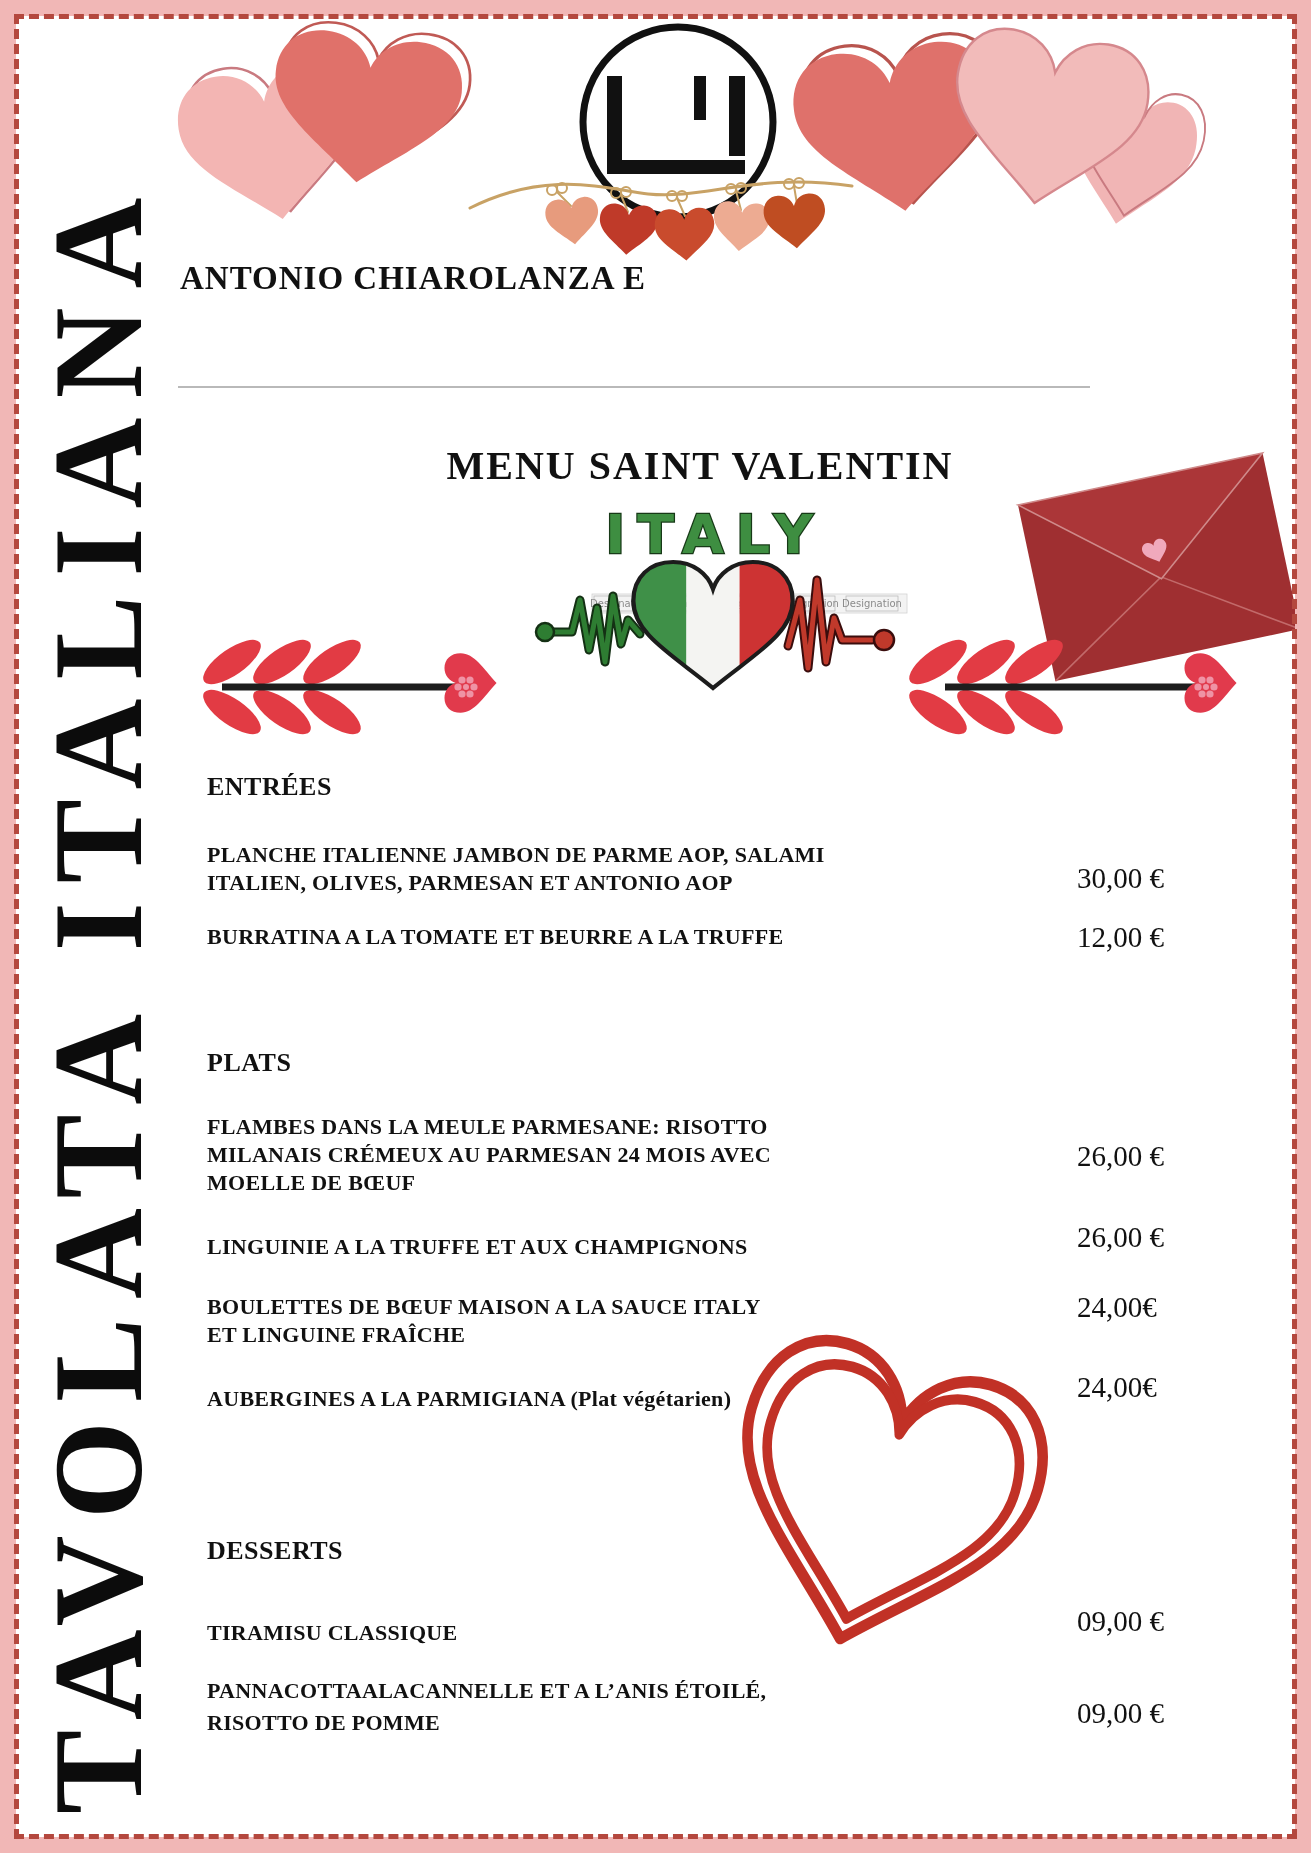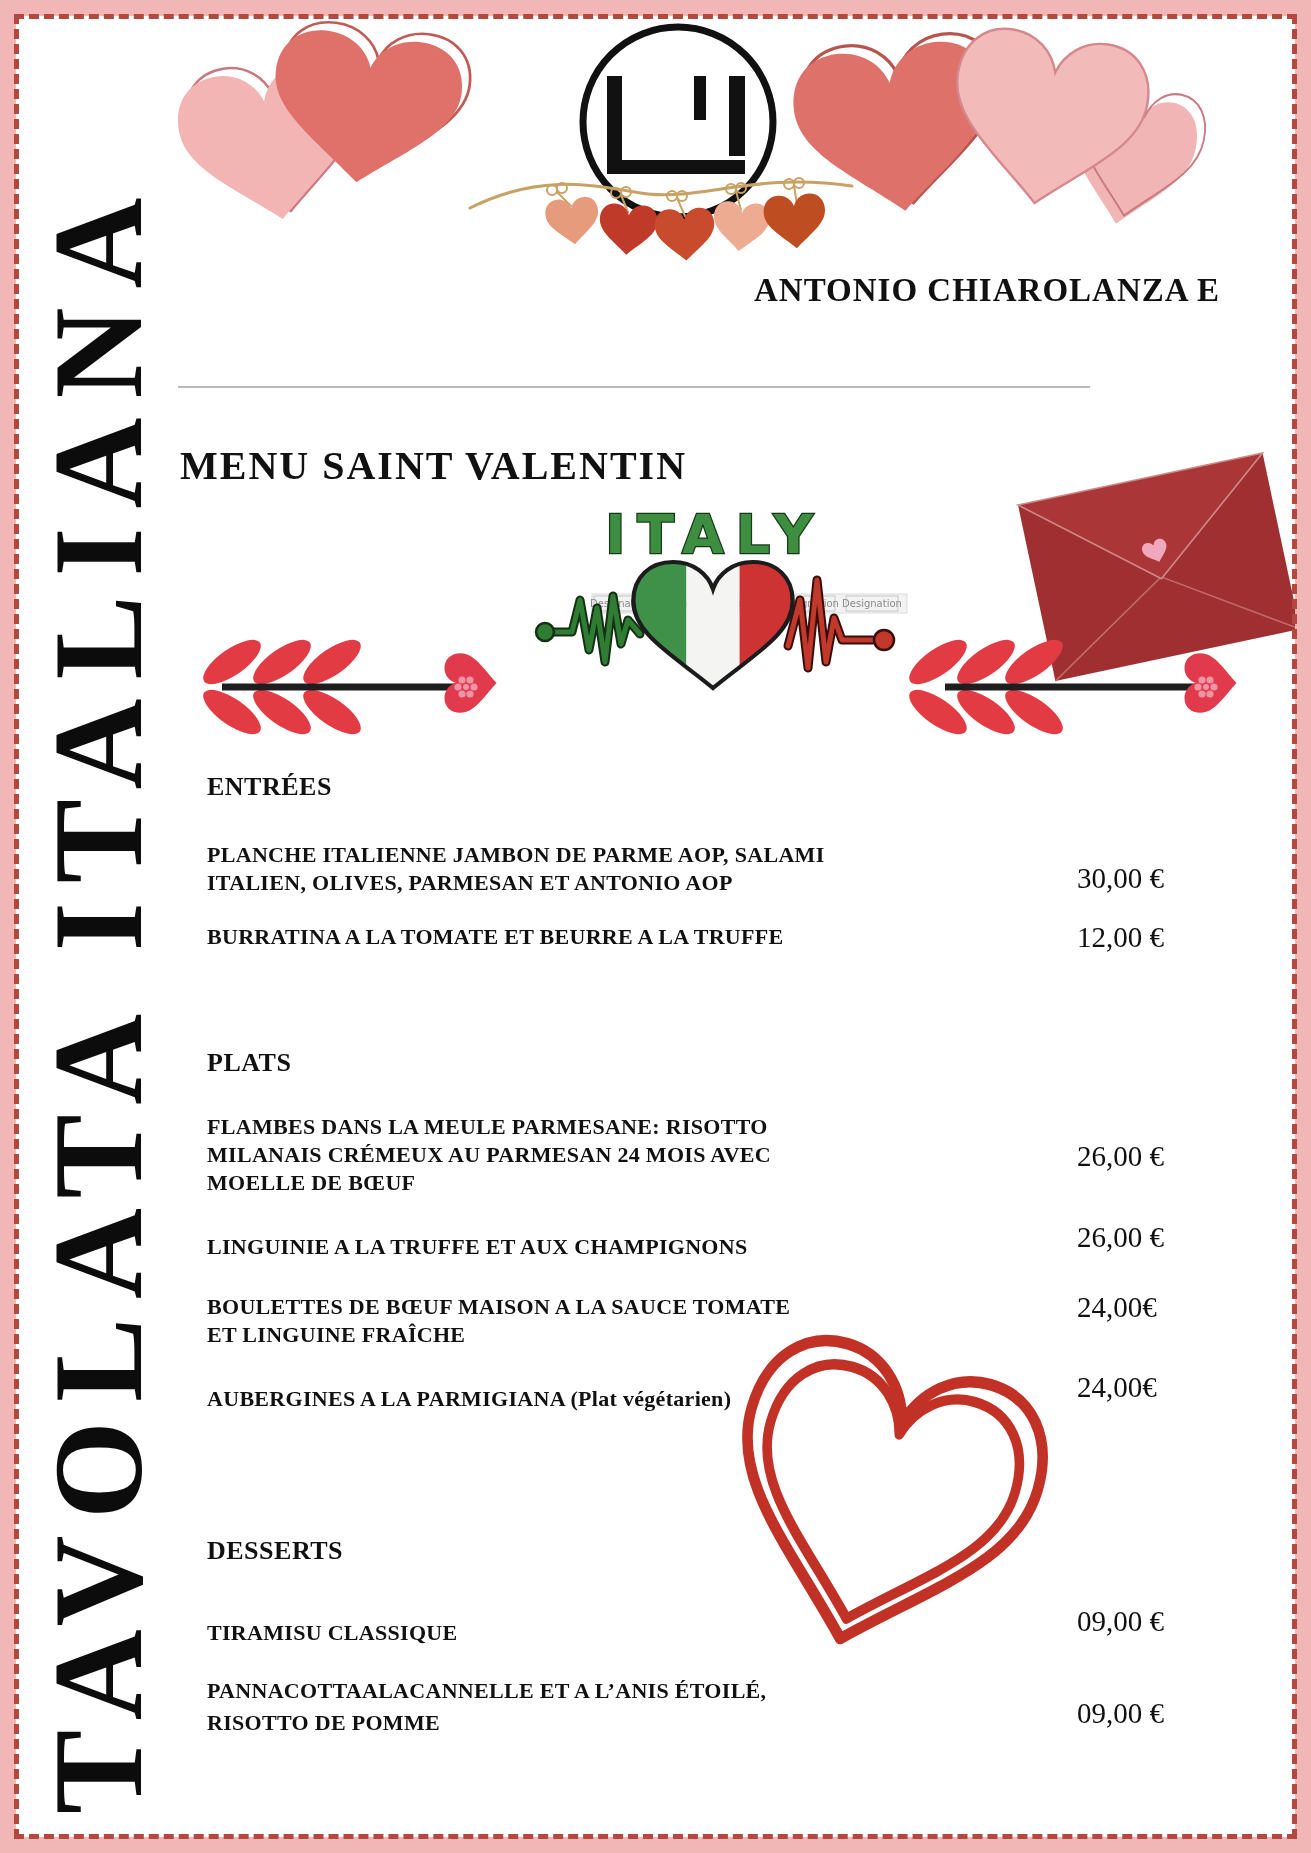--- a/index.html
+++ b/index.html
@@ -23,7 +23,7 @@
   .divider{position:absolute;left:178px;top:386px;width:912px;height:2px;background:#b9b9b9;z-index:2;}
 
   .hline{position:absolute;white-space:nowrap;font-weight:700;z-index:6;}
-  .title-1{left:180px;width:1040px;text-align:right;top:272px;font-size:33px;letter-spacing:1px;}
+  .title-1{left:180px;width:1040px;text-align:left;top:260px;font-size:33px;letter-spacing:1px;}
   .title-2{left:180px;width:1040px;text-align:center;top:352px;font-size:31px;letter-spacing:1px;}
   .menu-title{left:180px;width:1040px;text-align:left;top:442px;font-size:40px;letter-spacing:2px;}
 

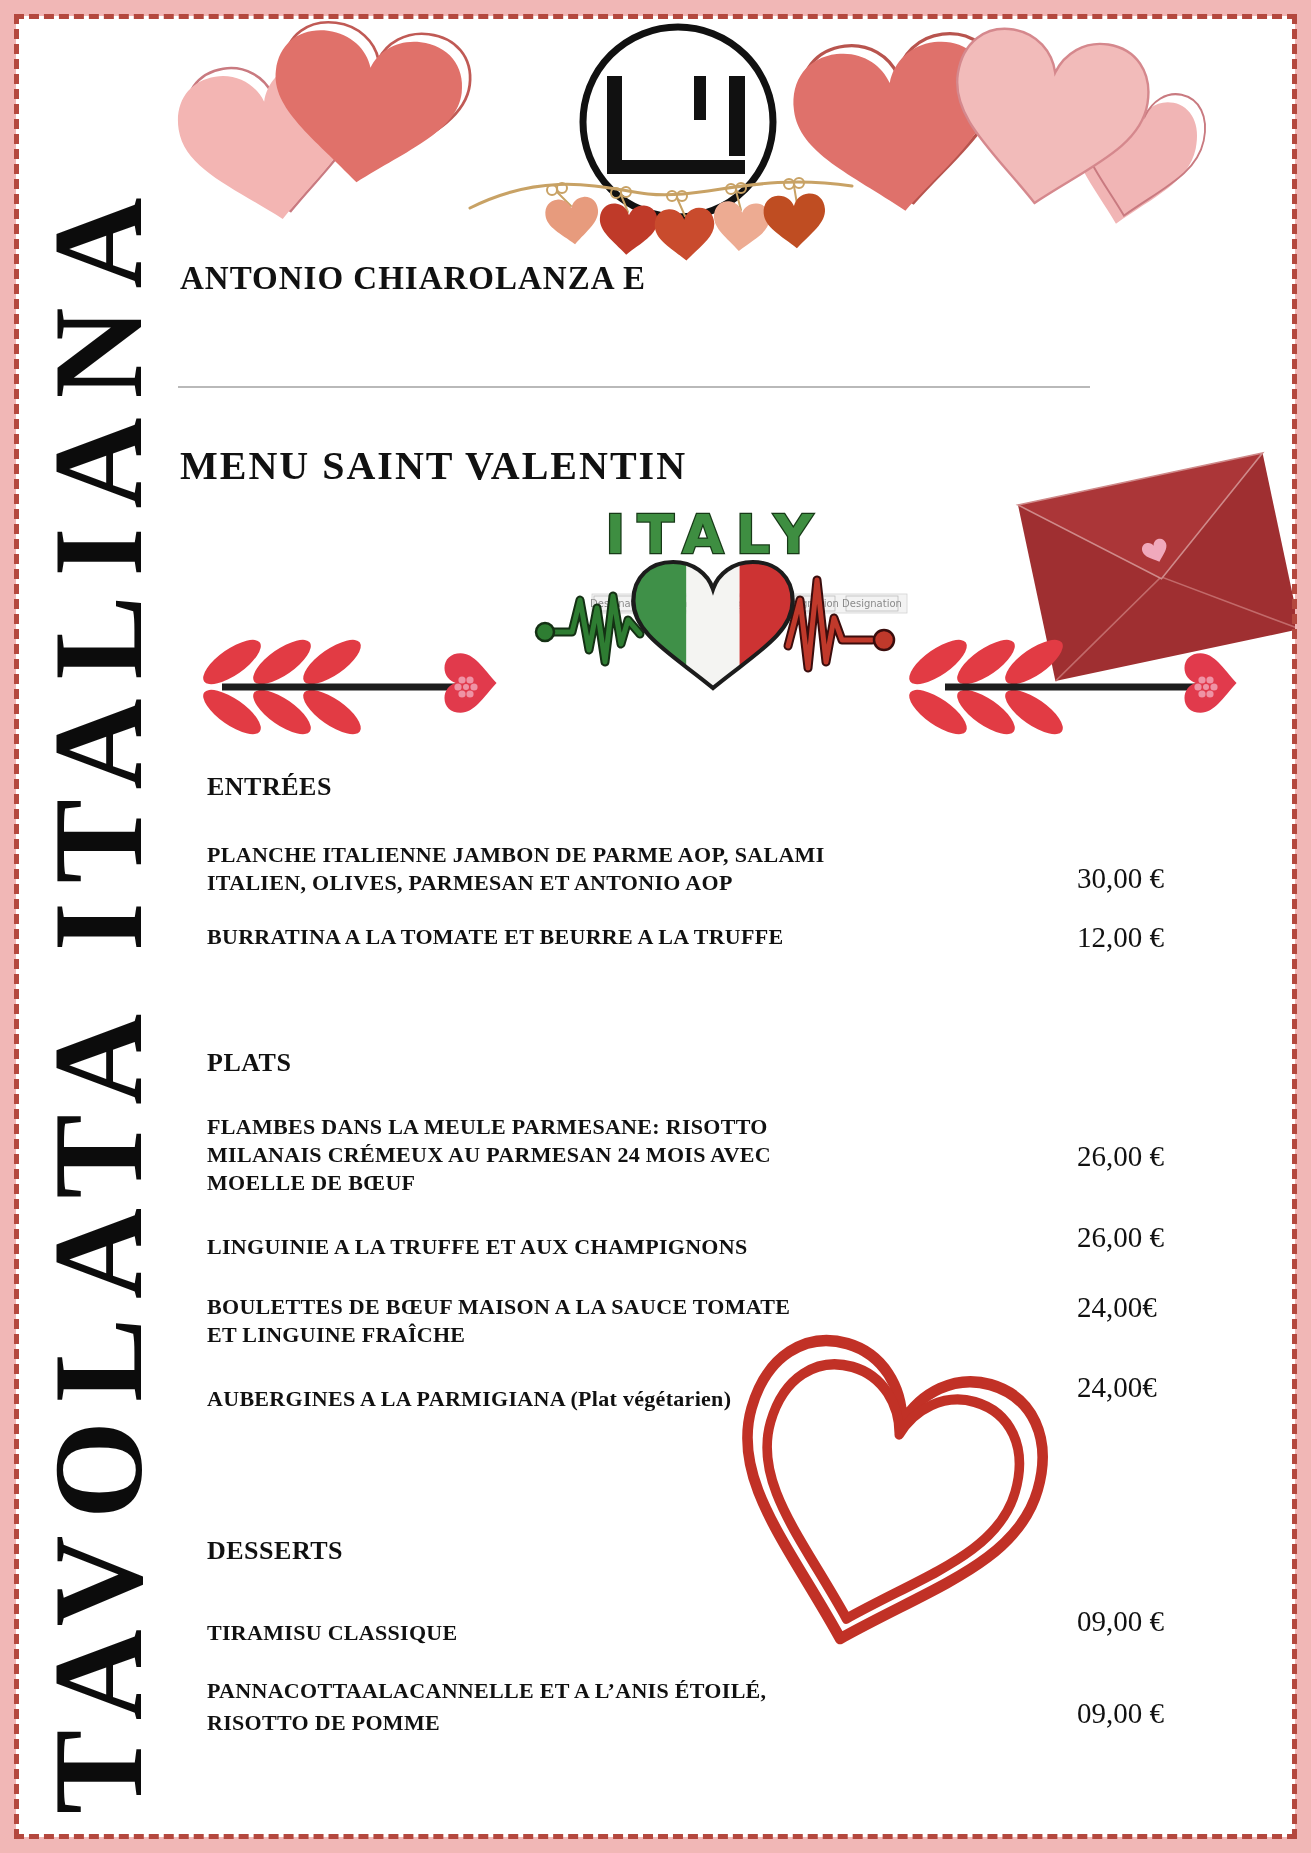--- a/index.html
+++ b/index.html
@@ -25,7 +25,7 @@
   .hline{position:absolute;white-space:nowrap;font-weight:700;z-index:6;}
   .title-1{left:180px;width:1040px;text-align:left;top:260px;font-size:33px;letter-spacing:1px;}
   .title-2{left:180px;width:1040px;text-align:center;top:352px;font-size:31px;letter-spacing:1px;}
-  .menu-title{left:180px;width:1040px;text-align:left;top:442px;font-size:40px;letter-spacing:2px;}
+  .menu-title{left:180px;width:1040px;text-align:center;top:442px;font-size:40px;letter-spacing:2px;}
 
   .sec{position:absolute;left:207px;font-weight:700;font-size:26px;letter-spacing:.5px;white-space:nowrap;z-index:6;}
   .ml{position:absolute;left:207px;font-weight:700;font-size:22px;letter-spacing:.3px;white-space:nowrap;z-index:6;}

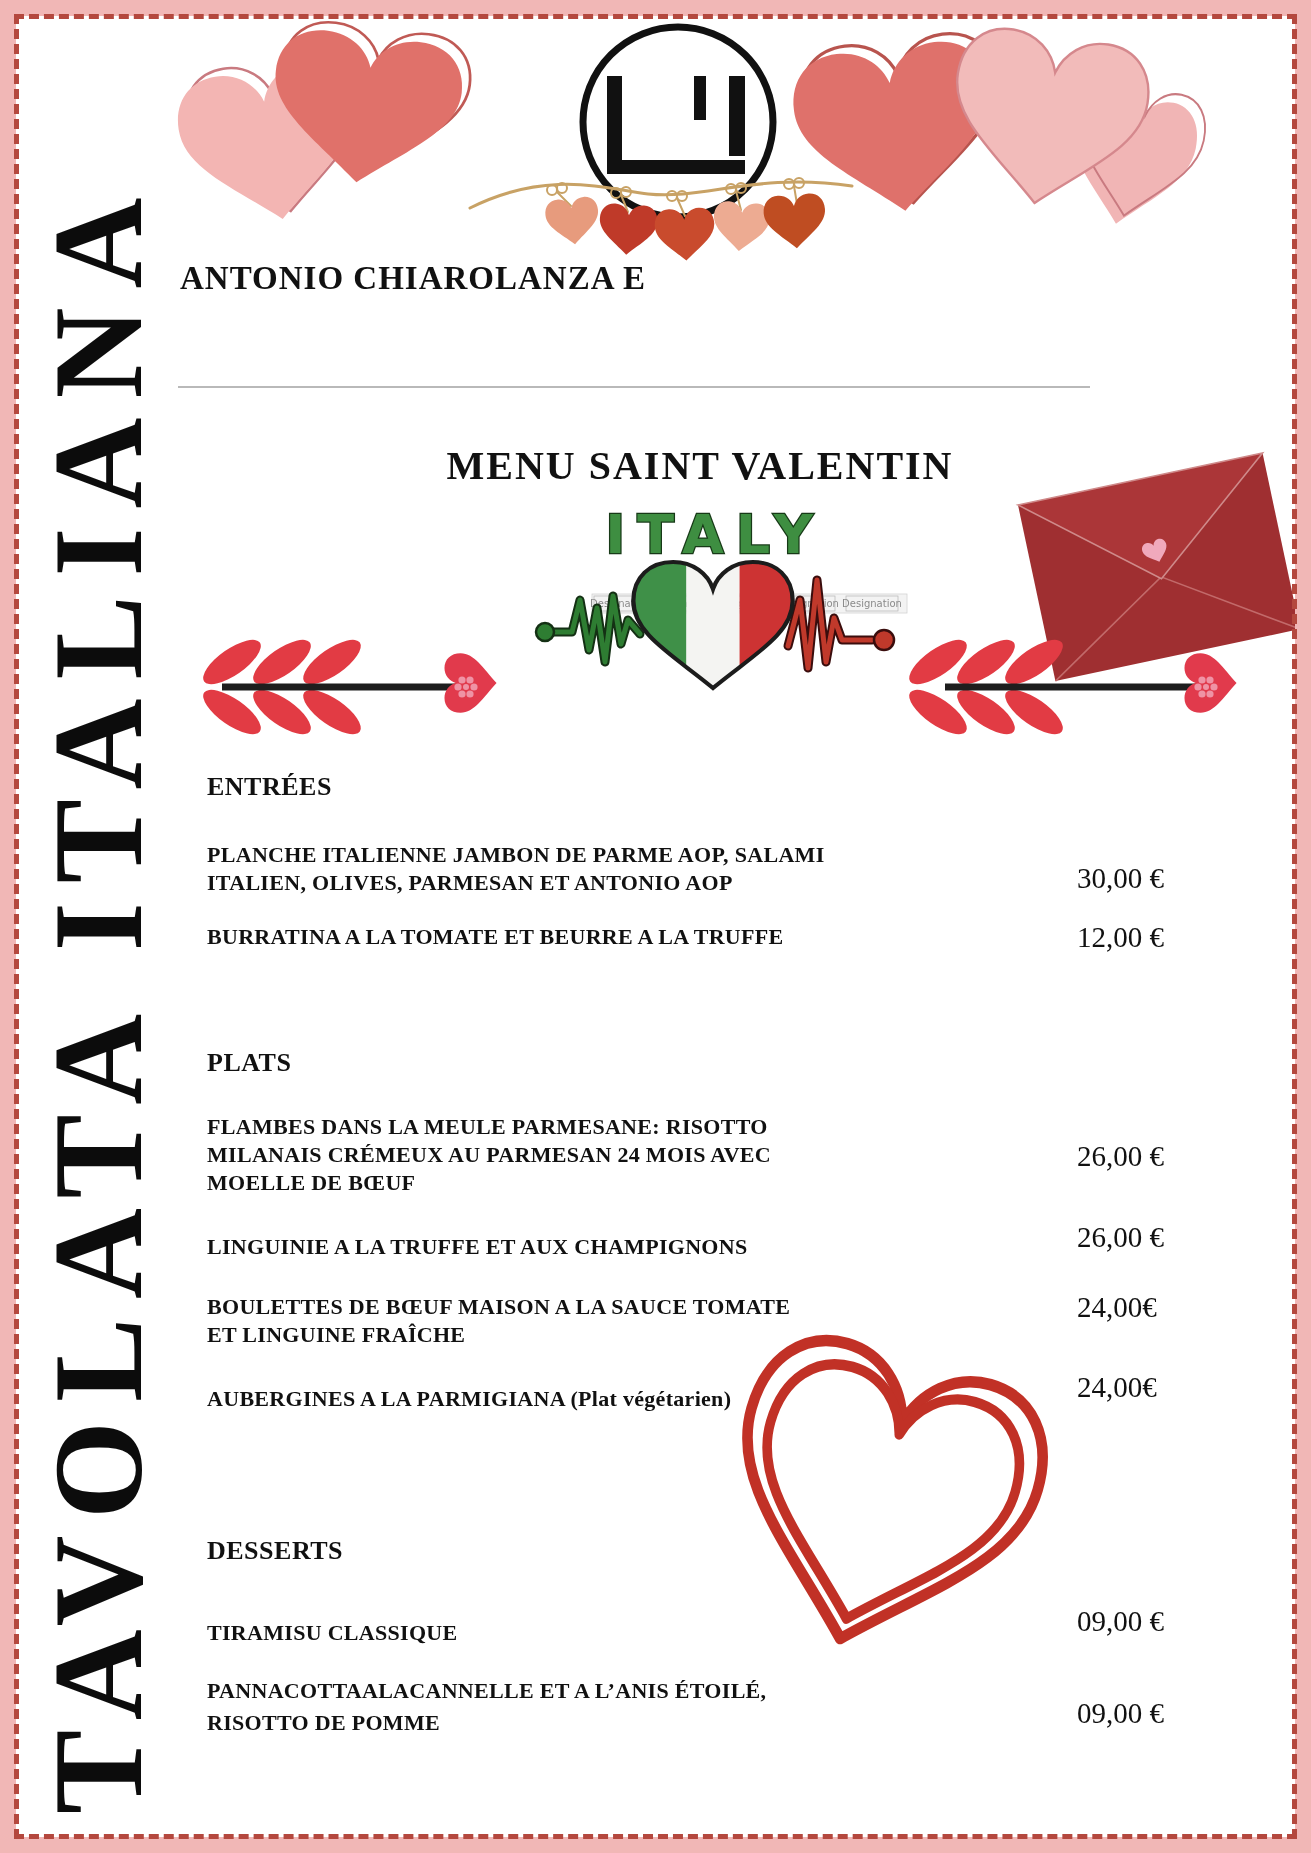--- a/index.html
+++ b/index.html
@@ -218,7 +218,7 @@
   <div class="pr" style="top:1140px">26,00 €</div>
   <div class="ml" style="top:1234px">LINGUINIE A LA TRUFFE ET AUX CHAMPIGNONS</div>
   <div class="pr" style="top:1221px">26,00 €</div>
-  <div class="ml" style="top:1294px">BOULETTES DE BŒUF MAISON A LA SAUCE TOMATE</div>
+  <div class="ml" style="top:1294px">BOULETTES DE BŒUF MAISON A LA SAUCE ITALY</div>
   <div class="ml" style="top:1322px">ET LINGUINE FRAÎCHE</div>
   <div class="pr" style="top:1291px">24,00€</div>
   <div class="ml" style="top:1386px">AUBERGINES A LA PARMIGIANA (Plat végétarien)</div>

